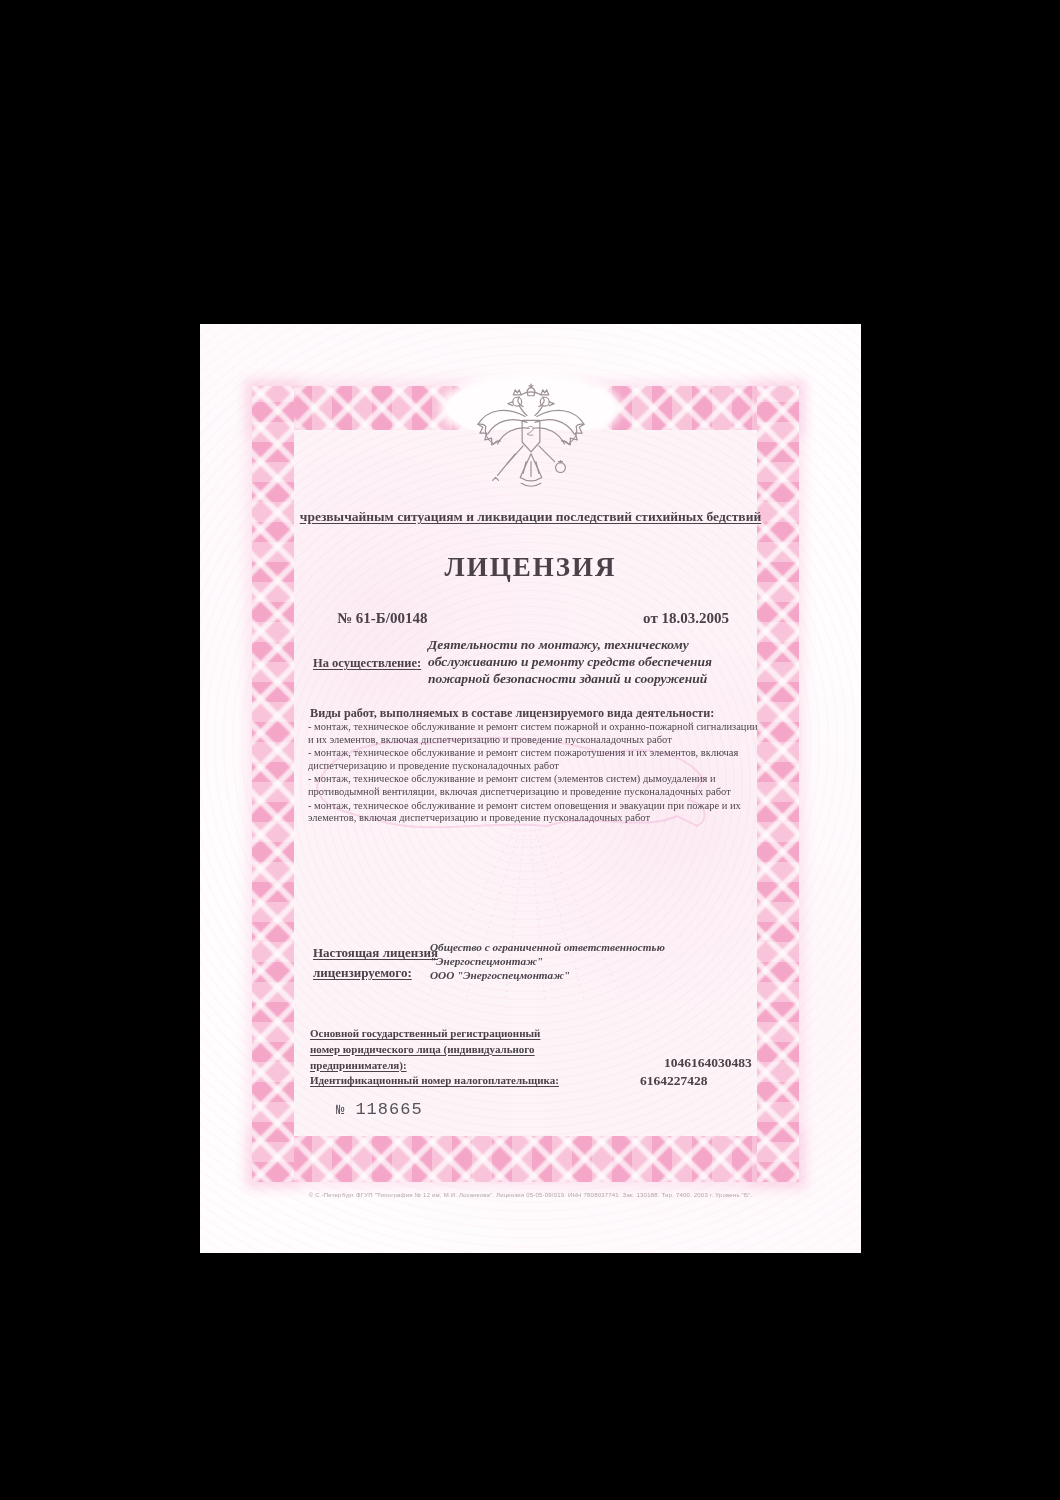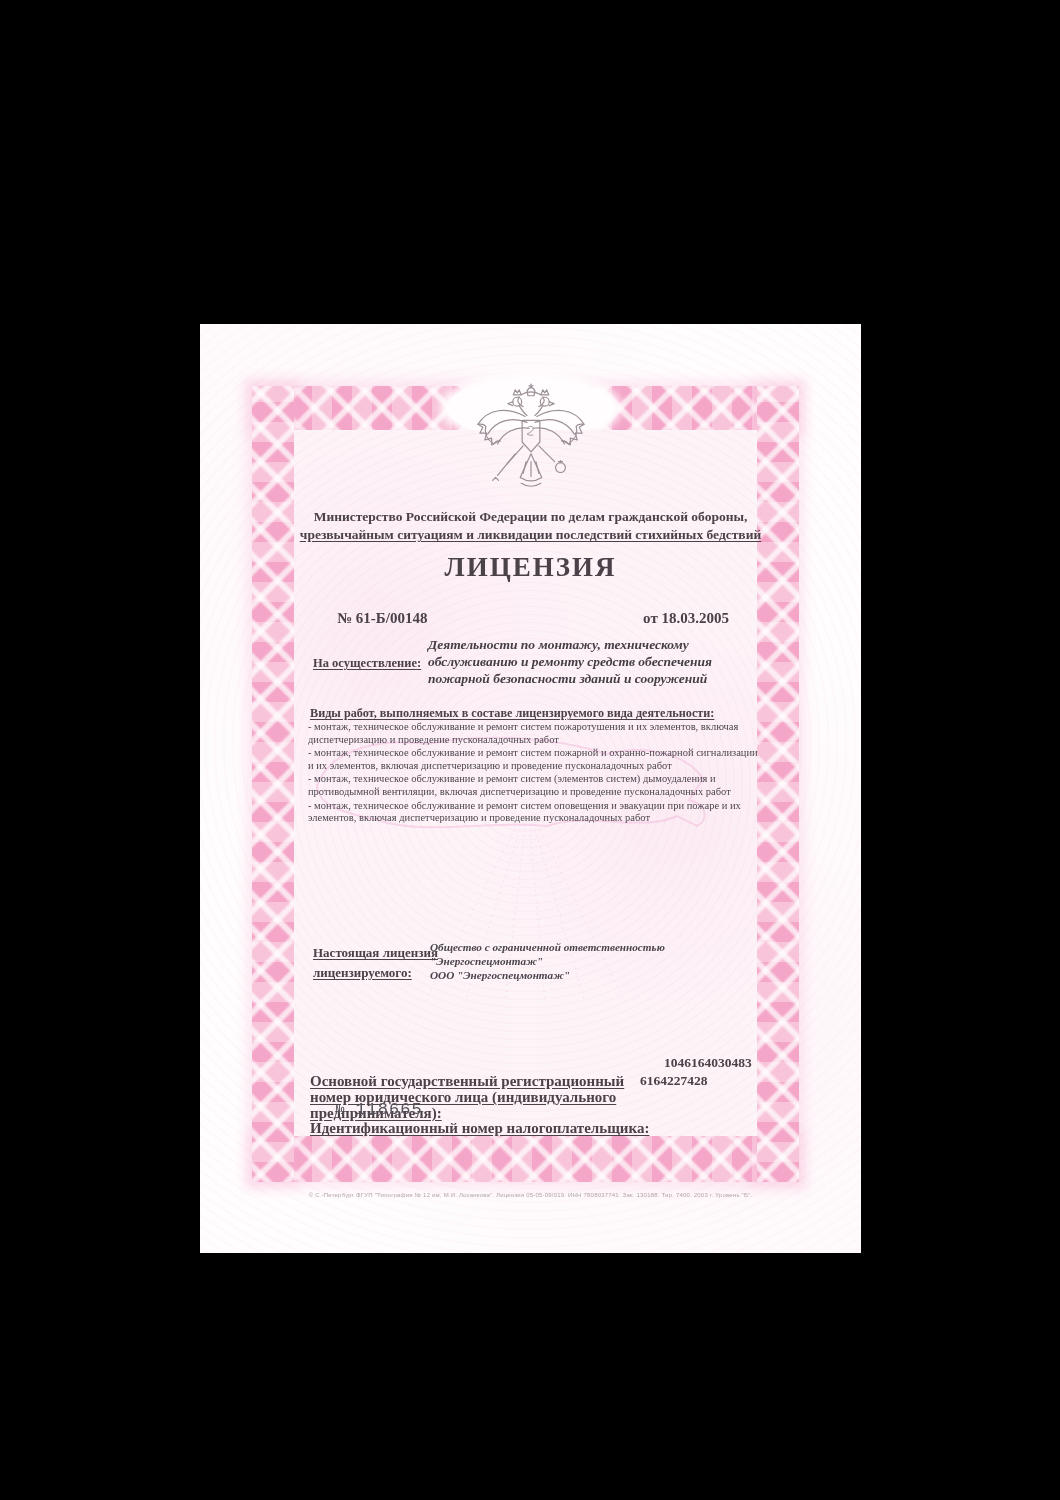--- a/index.html
+++ b/index.html
@@ -142,7 +142,6 @@
     </svg>
 
     <div class="txt ministry">
-      <div>Министерство Российской Федерации по делам гражданской обороны,</div>
       <div class="u">чрезвычайным ситуациям и ликвидации последствий стихийных бедствий</div>
     </div>
 

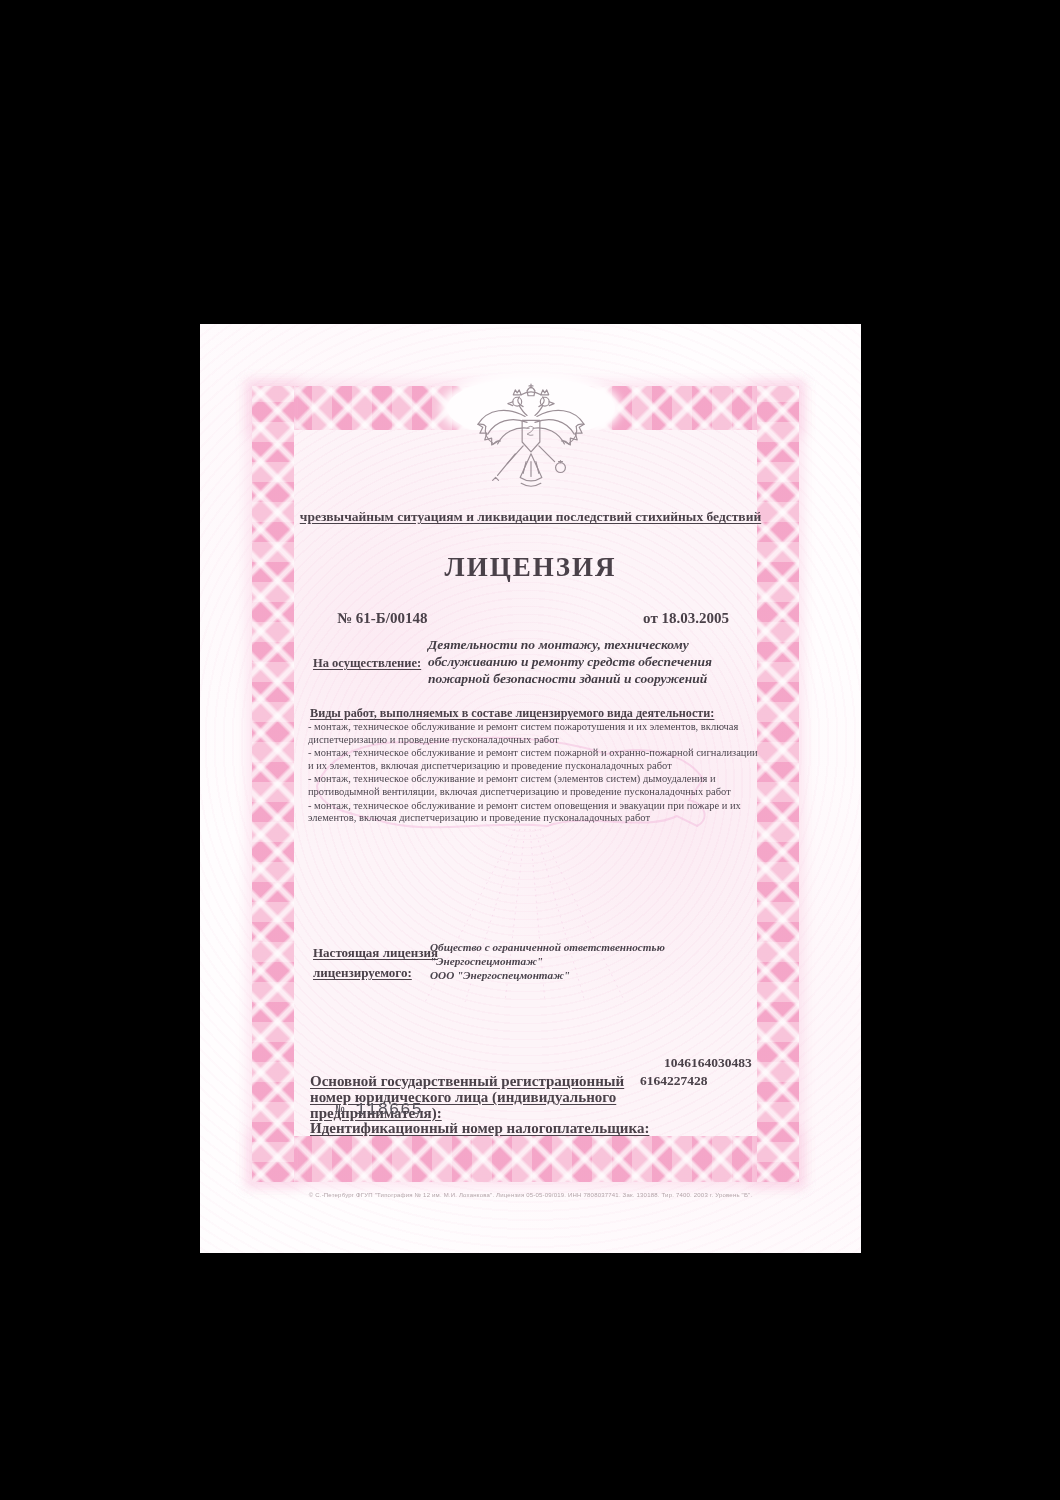--- a/index.html
+++ b/index.html
@@ -47,7 +47,7 @@
           font-weight:bold;font-size:15px;}
   .purpose-label{top:332px;left:113px;font-weight:bold;font-size:12.5px;text-decoration:underline;text-underline-offset:2px;}
   .purpose{top:312px;left:228px;width:312px;font-style:italic;font-weight:bold;font-size:13.5px;line-height:17px;color:#433d45;}
-  .works-h{top:382px;left:110px;font-weight:bold;font-size:12.2px;text-decoration:underline;text-underline-offset:2px;}
+  .works-h{top:382px;left:110px;font-weight:bold;font-size:12.2px;text-underline-offset:2px;}
   .works{top:397px;left:108px;width:455px;font-size:10.5px;line-height:12.6px;color:#4d4750;}
   .works p{margin:0 0 1px 0;}
   .grantee-label{top:619px;left:113px;font-weight:bold;font-size:13px;line-height:20px;text-decoration:underline;text-underline-offset:2px;}

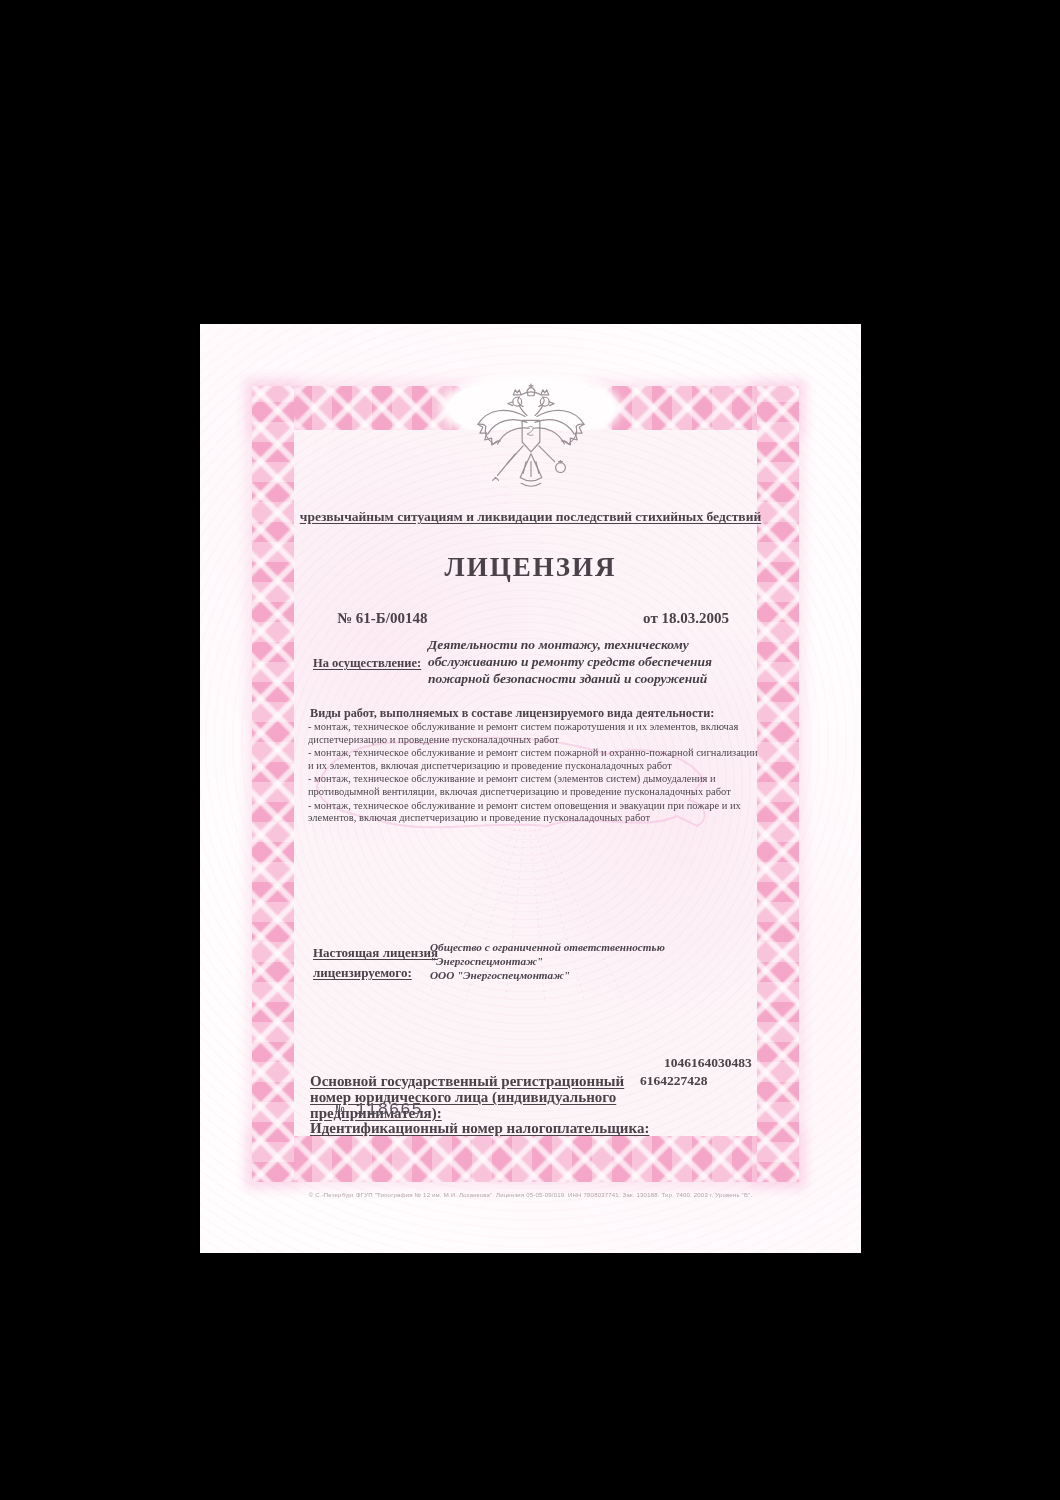--- a/index.html
+++ b/index.html
@@ -161,8 +161,8 @@
 
     <div class="txt works-h">Виды работ, выполняемых в составе лицензируемого вида деятельности:</div>
     <div class="txt works">
+      <p>- монтаж, техническое обслуживание и ремонт систем пожарной и охранно-пожарной сигнализации и их элементов, включая диспетчеризацию и проведение пусконаладочных работ</p>
       <p>- монтаж, техническое обслуживание и ремонт систем пожаротушения и их элементов, включая диспетчеризацию и проведение пусконаладочных работ</p>
-      <p>- монтаж, техническое обслуживание и ремонт систем пожарной и охранно-пожарной сигнализации и их элементов, включая диспетчеризацию и проведение пусконаладочных работ</p>
       <p>- монтаж, техническое обслуживание и ремонт систем (элементов систем) дымоудаления и противодымной вентиляции, включая диспетчеризацию и проведение пусконаладочных работ</p>
       <p>- монтаж, техническое обслуживание и ремонт систем оповещения и эвакуации при пожаре и их элементов, включая диспетчеризацию и проведение пусконаладочных работ</p>
     </div>

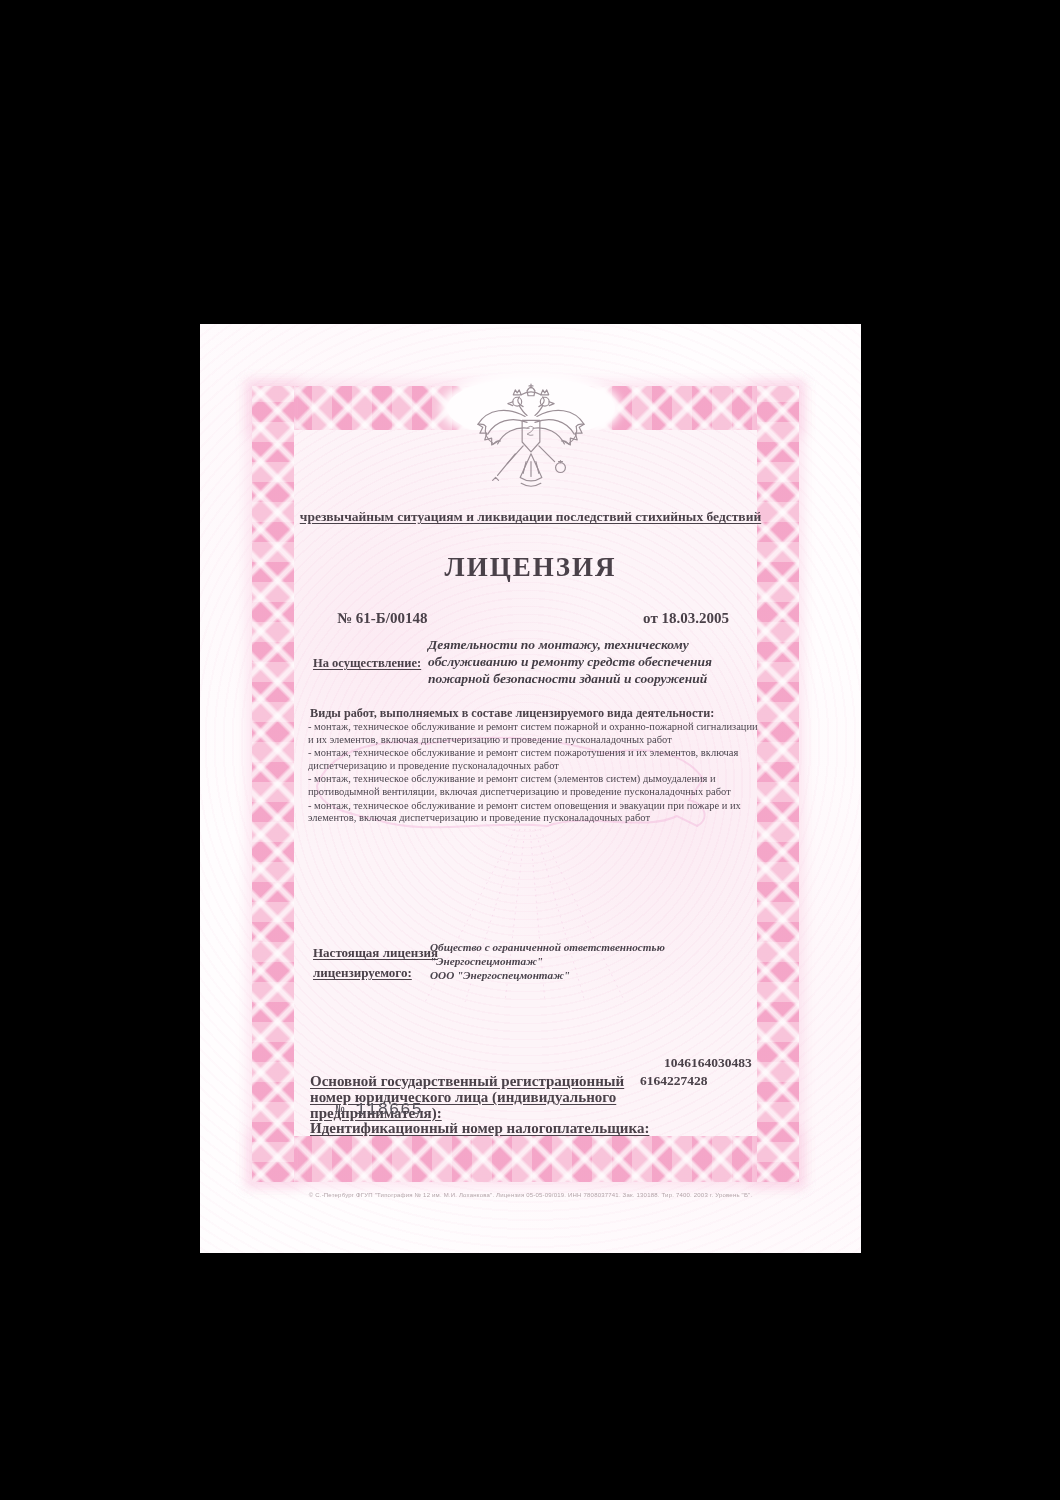--- a/index.html
+++ b/index.html
@@ -52,7 +52,7 @@
   .works p{margin:0 0 1px 0;}
   .grantee-label{top:619px;left:113px;font-weight:bold;font-size:13px;line-height:20px;text-decoration:underline;text-underline-offset:2px;}
   .company{top:616px;left:230px;font-style:italic;font-weight:bold;font-size:11.2px;line-height:14px;color:#4a434c;}
-  .reg-label{top:702px;left:110px;font-weight:bold;font-size:15px;line-height:15.8px;margin-top:48px;}
+  .reg-label{top:702px;left:110px;font-weight:bold;font-size:11px;line-height:15.8px;}
   .reg-label div{text-decoration:underline;text-underline-offset:2px;}
   .reg-val1{top:731px;left:464px;font-weight:bold;font-size:13.5px;}
   .reg-val2{top:749px;left:440px;font-weight:bold;font-size:13.5px;}

